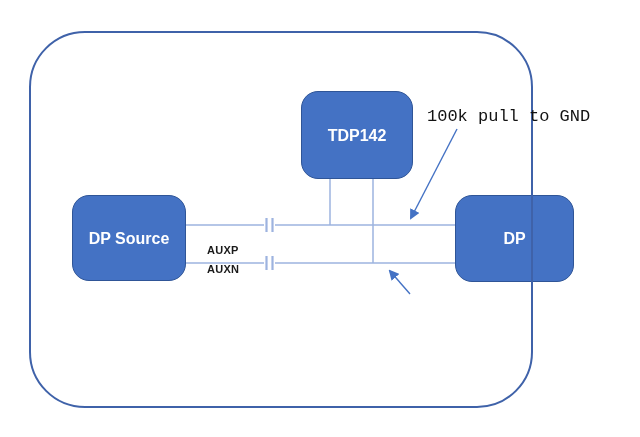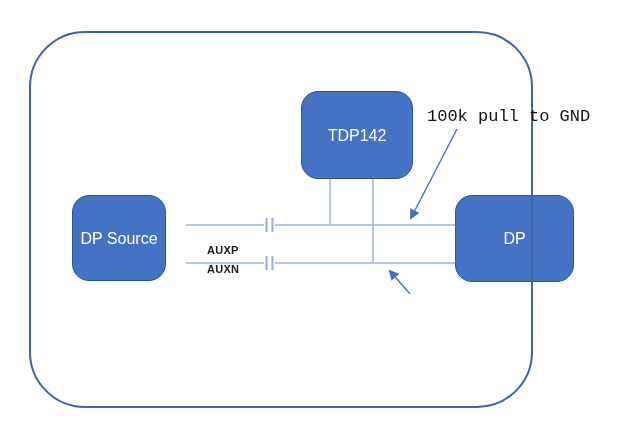--- a/index.html
+++ b/index.html
@@ -50,6 +50,7 @@
     line-height: 23px;
     z-index: 2;
     box-sizing: border-box;
+    font-weight: bold;
   }
   .box-source    { left: 72px;  top: 195px; width: 94px; height: 86px; }
   .box-redriver  { left: 301px; top: 91px;  width: 112px; height: 88px; }

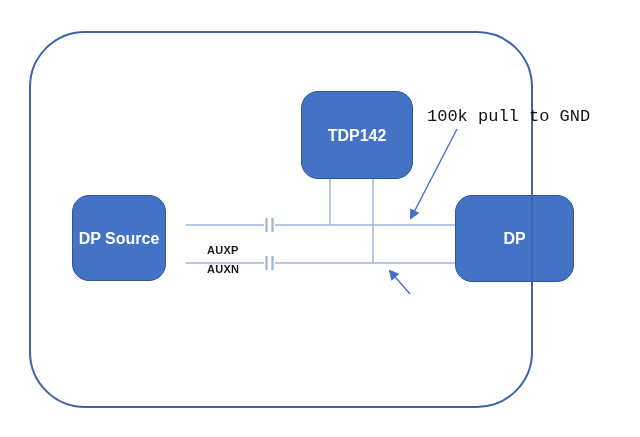--- a/index.html
+++ b/index.html
@@ -52,7 +52,7 @@
     box-sizing: border-box;
     font-weight: bold;
   }
-  .box-source    { left: 72px;  top: 195px; width: 94px; height: 86px; }
+  .box-source    { left: 72px;  top: 195px; width: 114px; height: 86px; }
   .box-redriver  { left: 301px; top: 91px;  width: 112px; height: 88px; }
   .box-connector { left: 455px; top: 195px; width: 119px; height: 87px; }
   

